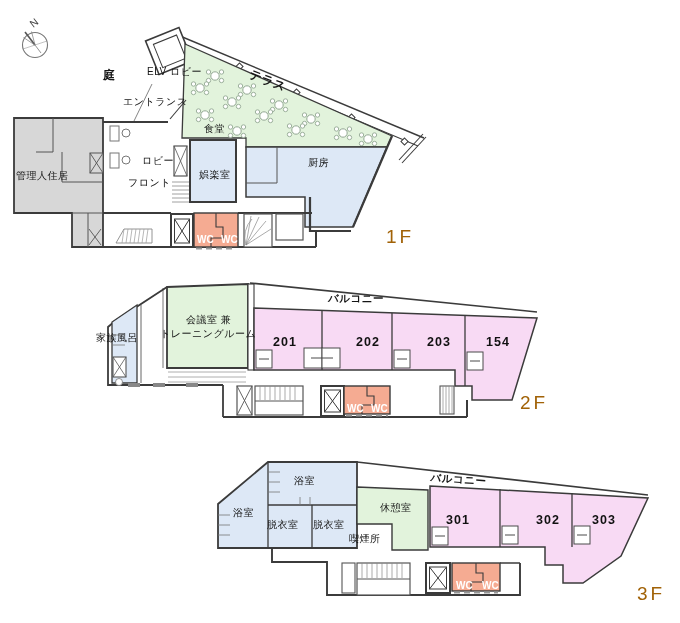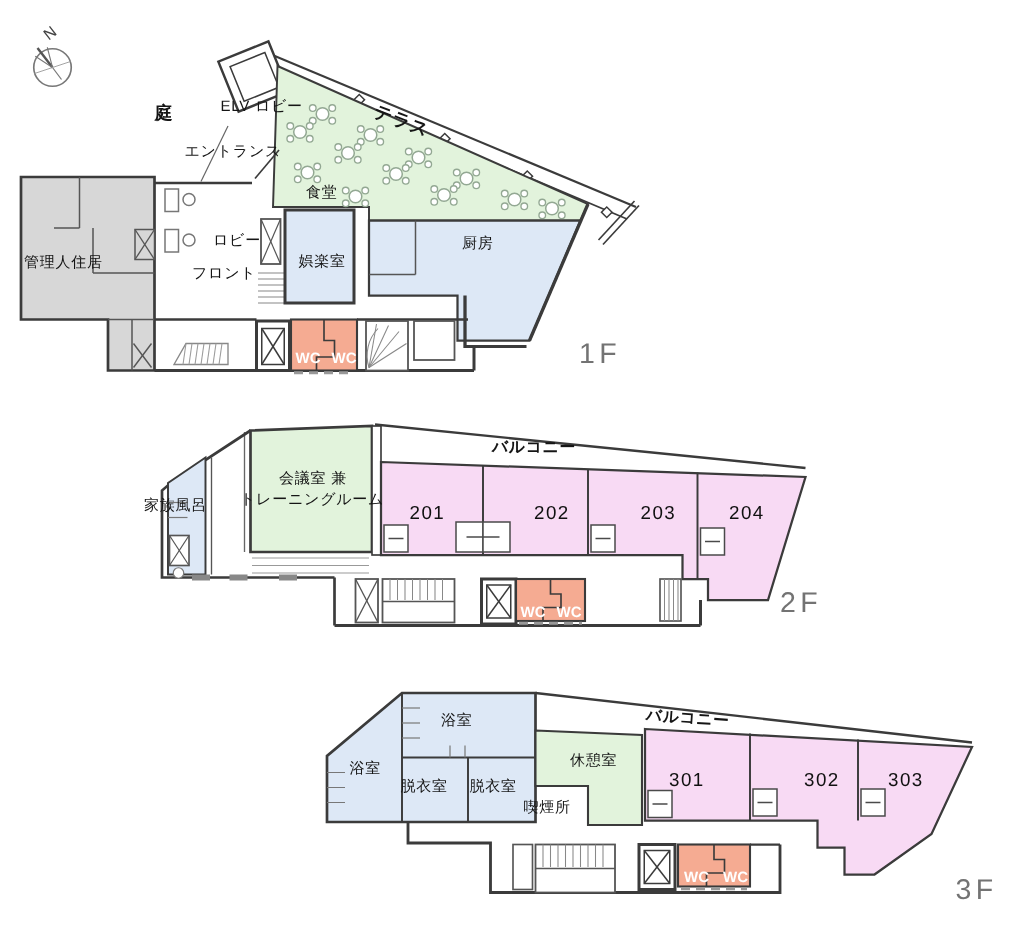--- a/index.html
+++ b/index.html
@@ -11,7 +11,7 @@
   .lbl.b{font-weight:bold}
   .lbl.sm{font-size:10.5px}
   .lbl.w{color:#ffffff;font-size:10px;font-weight:bold;letter-spacing:0}
-  .lbl.flr{color:#737373;font-size:19px;letter-spacing:3px;font-weight:400}
+  .lbl.flr{color:#a16207;font-size:19px;letter-spacing:3px;font-weight:400}
   .lbl.rnum{font-weight:normal;font-size:12.5px;color:#111;letter-spacing:1px}
   .rot{transform-origin:left top}
 </style>

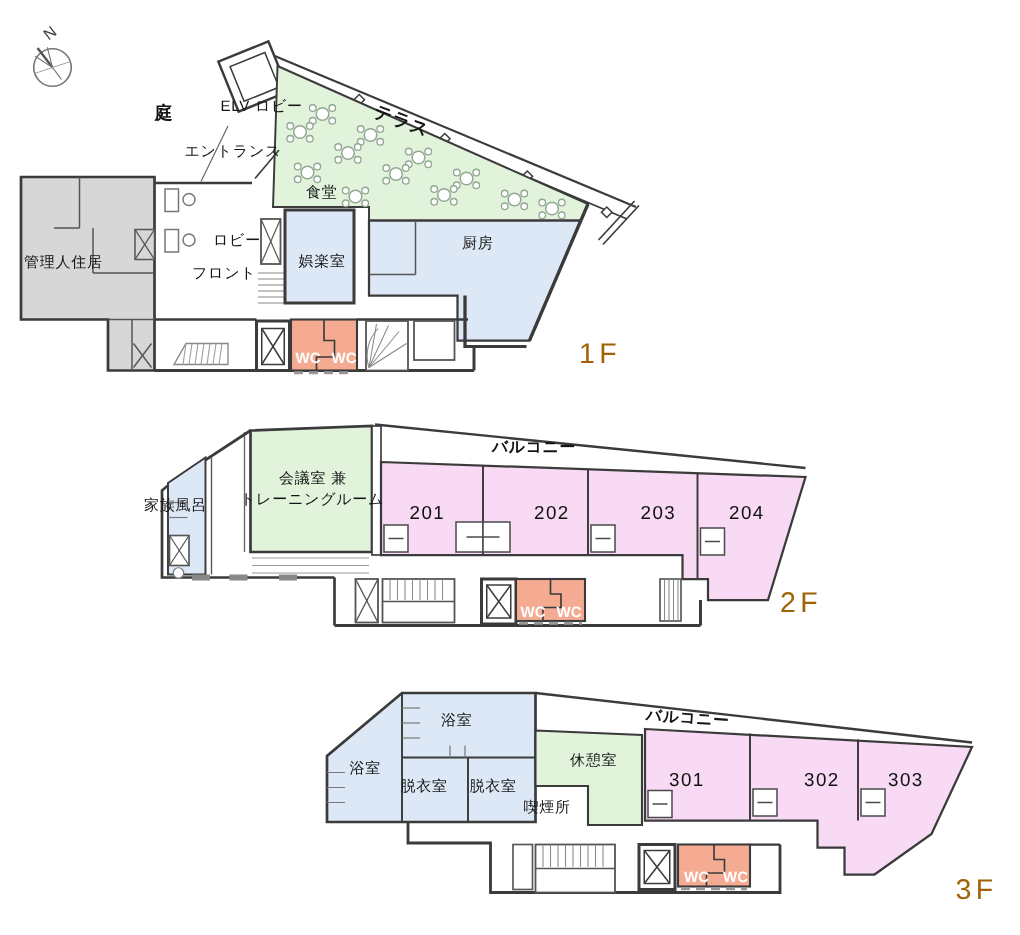--- a/index.html
+++ b/index.html
@@ -12,7 +12,7 @@
   .lbl.sm{font-size:10.5px}
   .lbl.w{color:#ffffff;font-size:10px;font-weight:bold;letter-spacing:0}
   .lbl.flr{color:#a16207;font-size:19px;letter-spacing:3px;font-weight:400}
-  .lbl.rnum{font-weight:normal;font-size:12.5px;color:#111;letter-spacing:1px}
+  .lbl.rnum{font-weight:bold;font-size:12.5px;color:#111;letter-spacing:1px}
   .rot{transform-origin:left top}
 </style>
 </head>

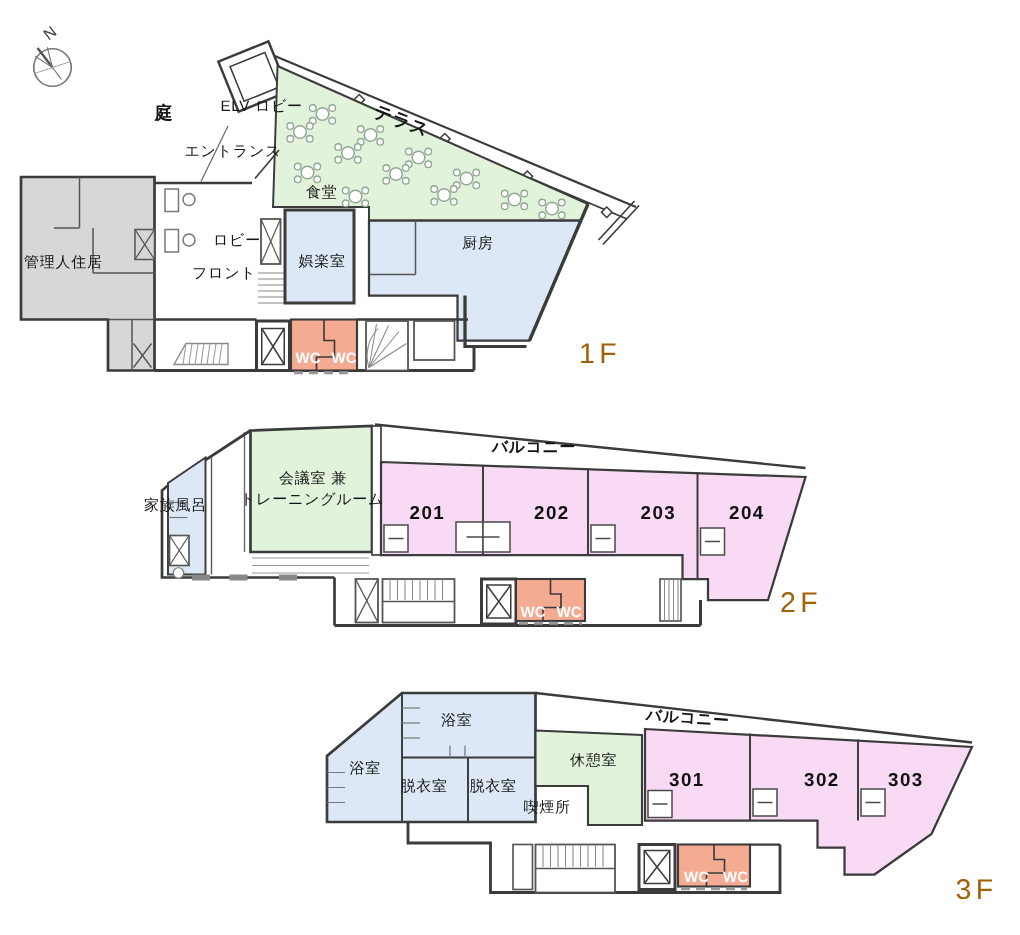--- a/index.html
+++ b/index.html
@@ -346,7 +346,7 @@
 <div class="lbl rnum" style="left:273px;top:335px">201</div>
 <div class="lbl rnum" style="left:356px;top:335px">202</div>
 <div class="lbl rnum" style="left:427px;top:335px">203</div>
-<div class="lbl rnum" style="left:486px;top:335px">204</div>
+<div class="lbl rnum" style="left:486px;top:335px">154</div>
 <div class="lbl w" style="left:347px;top:403px">WC</div>
 <div class="lbl w" style="left:371px;top:403px">WC</div>
 <div class="lbl flr" style="left:520px;top:392px">2F</div>

